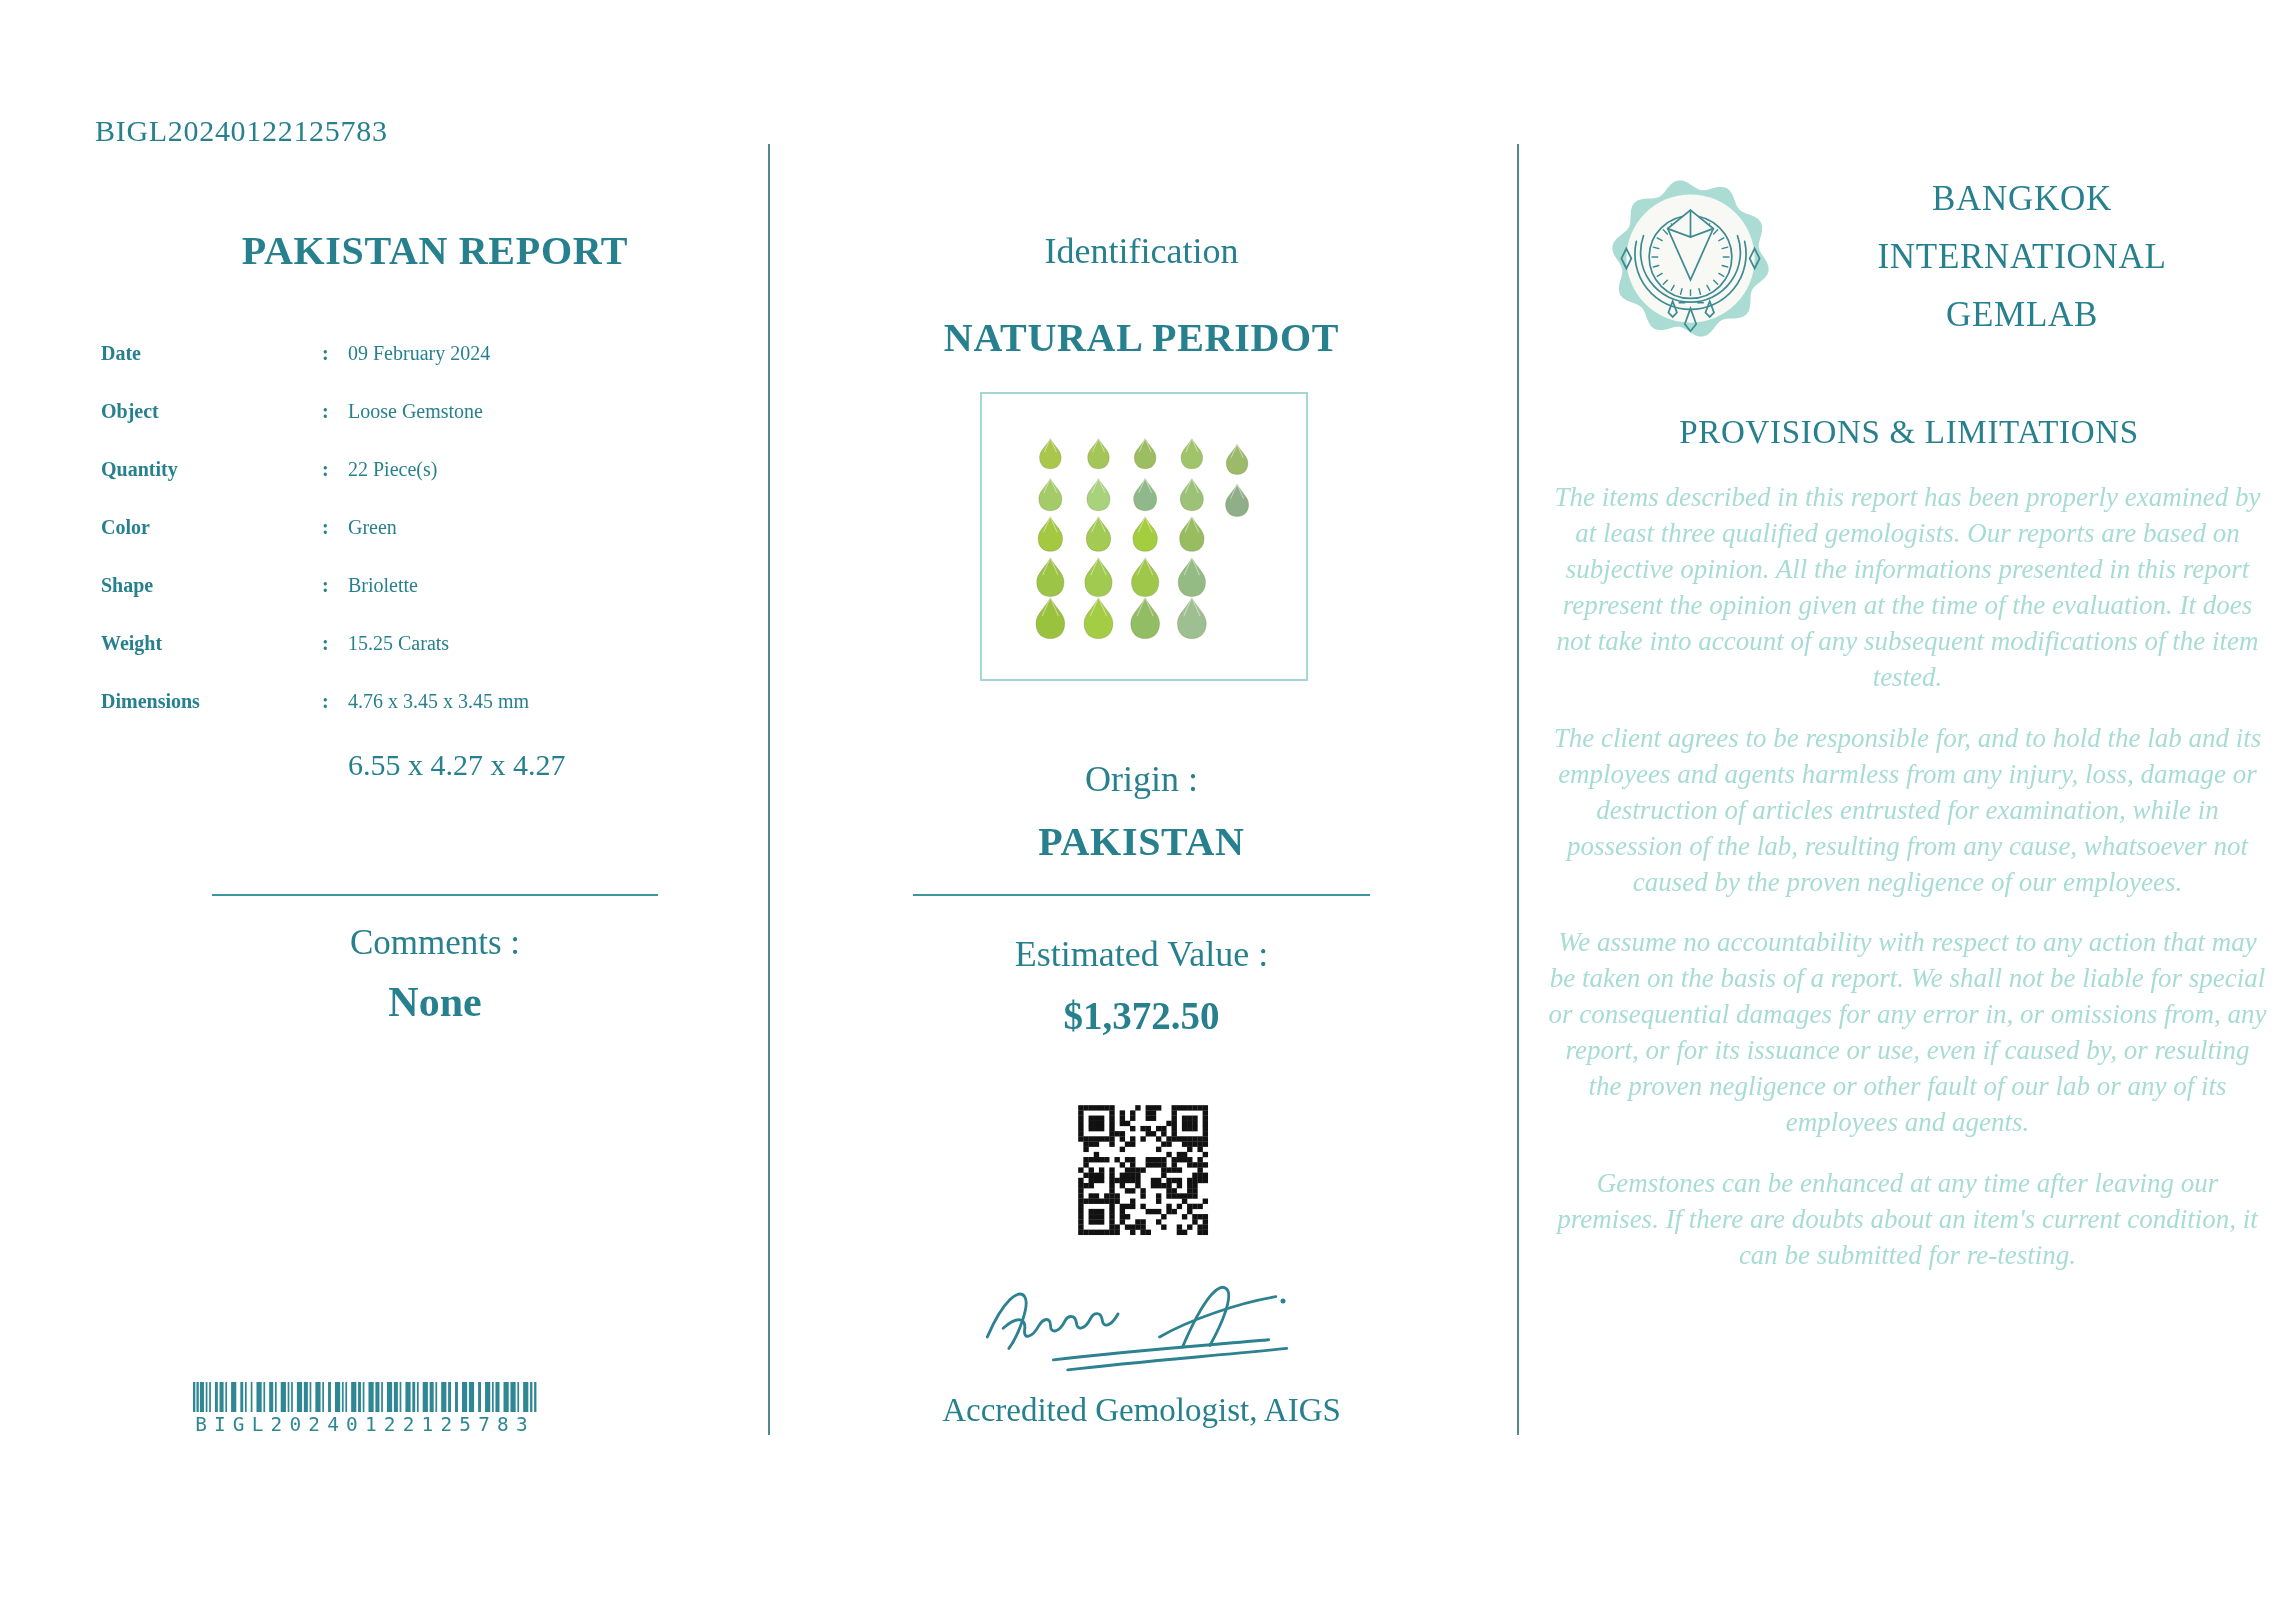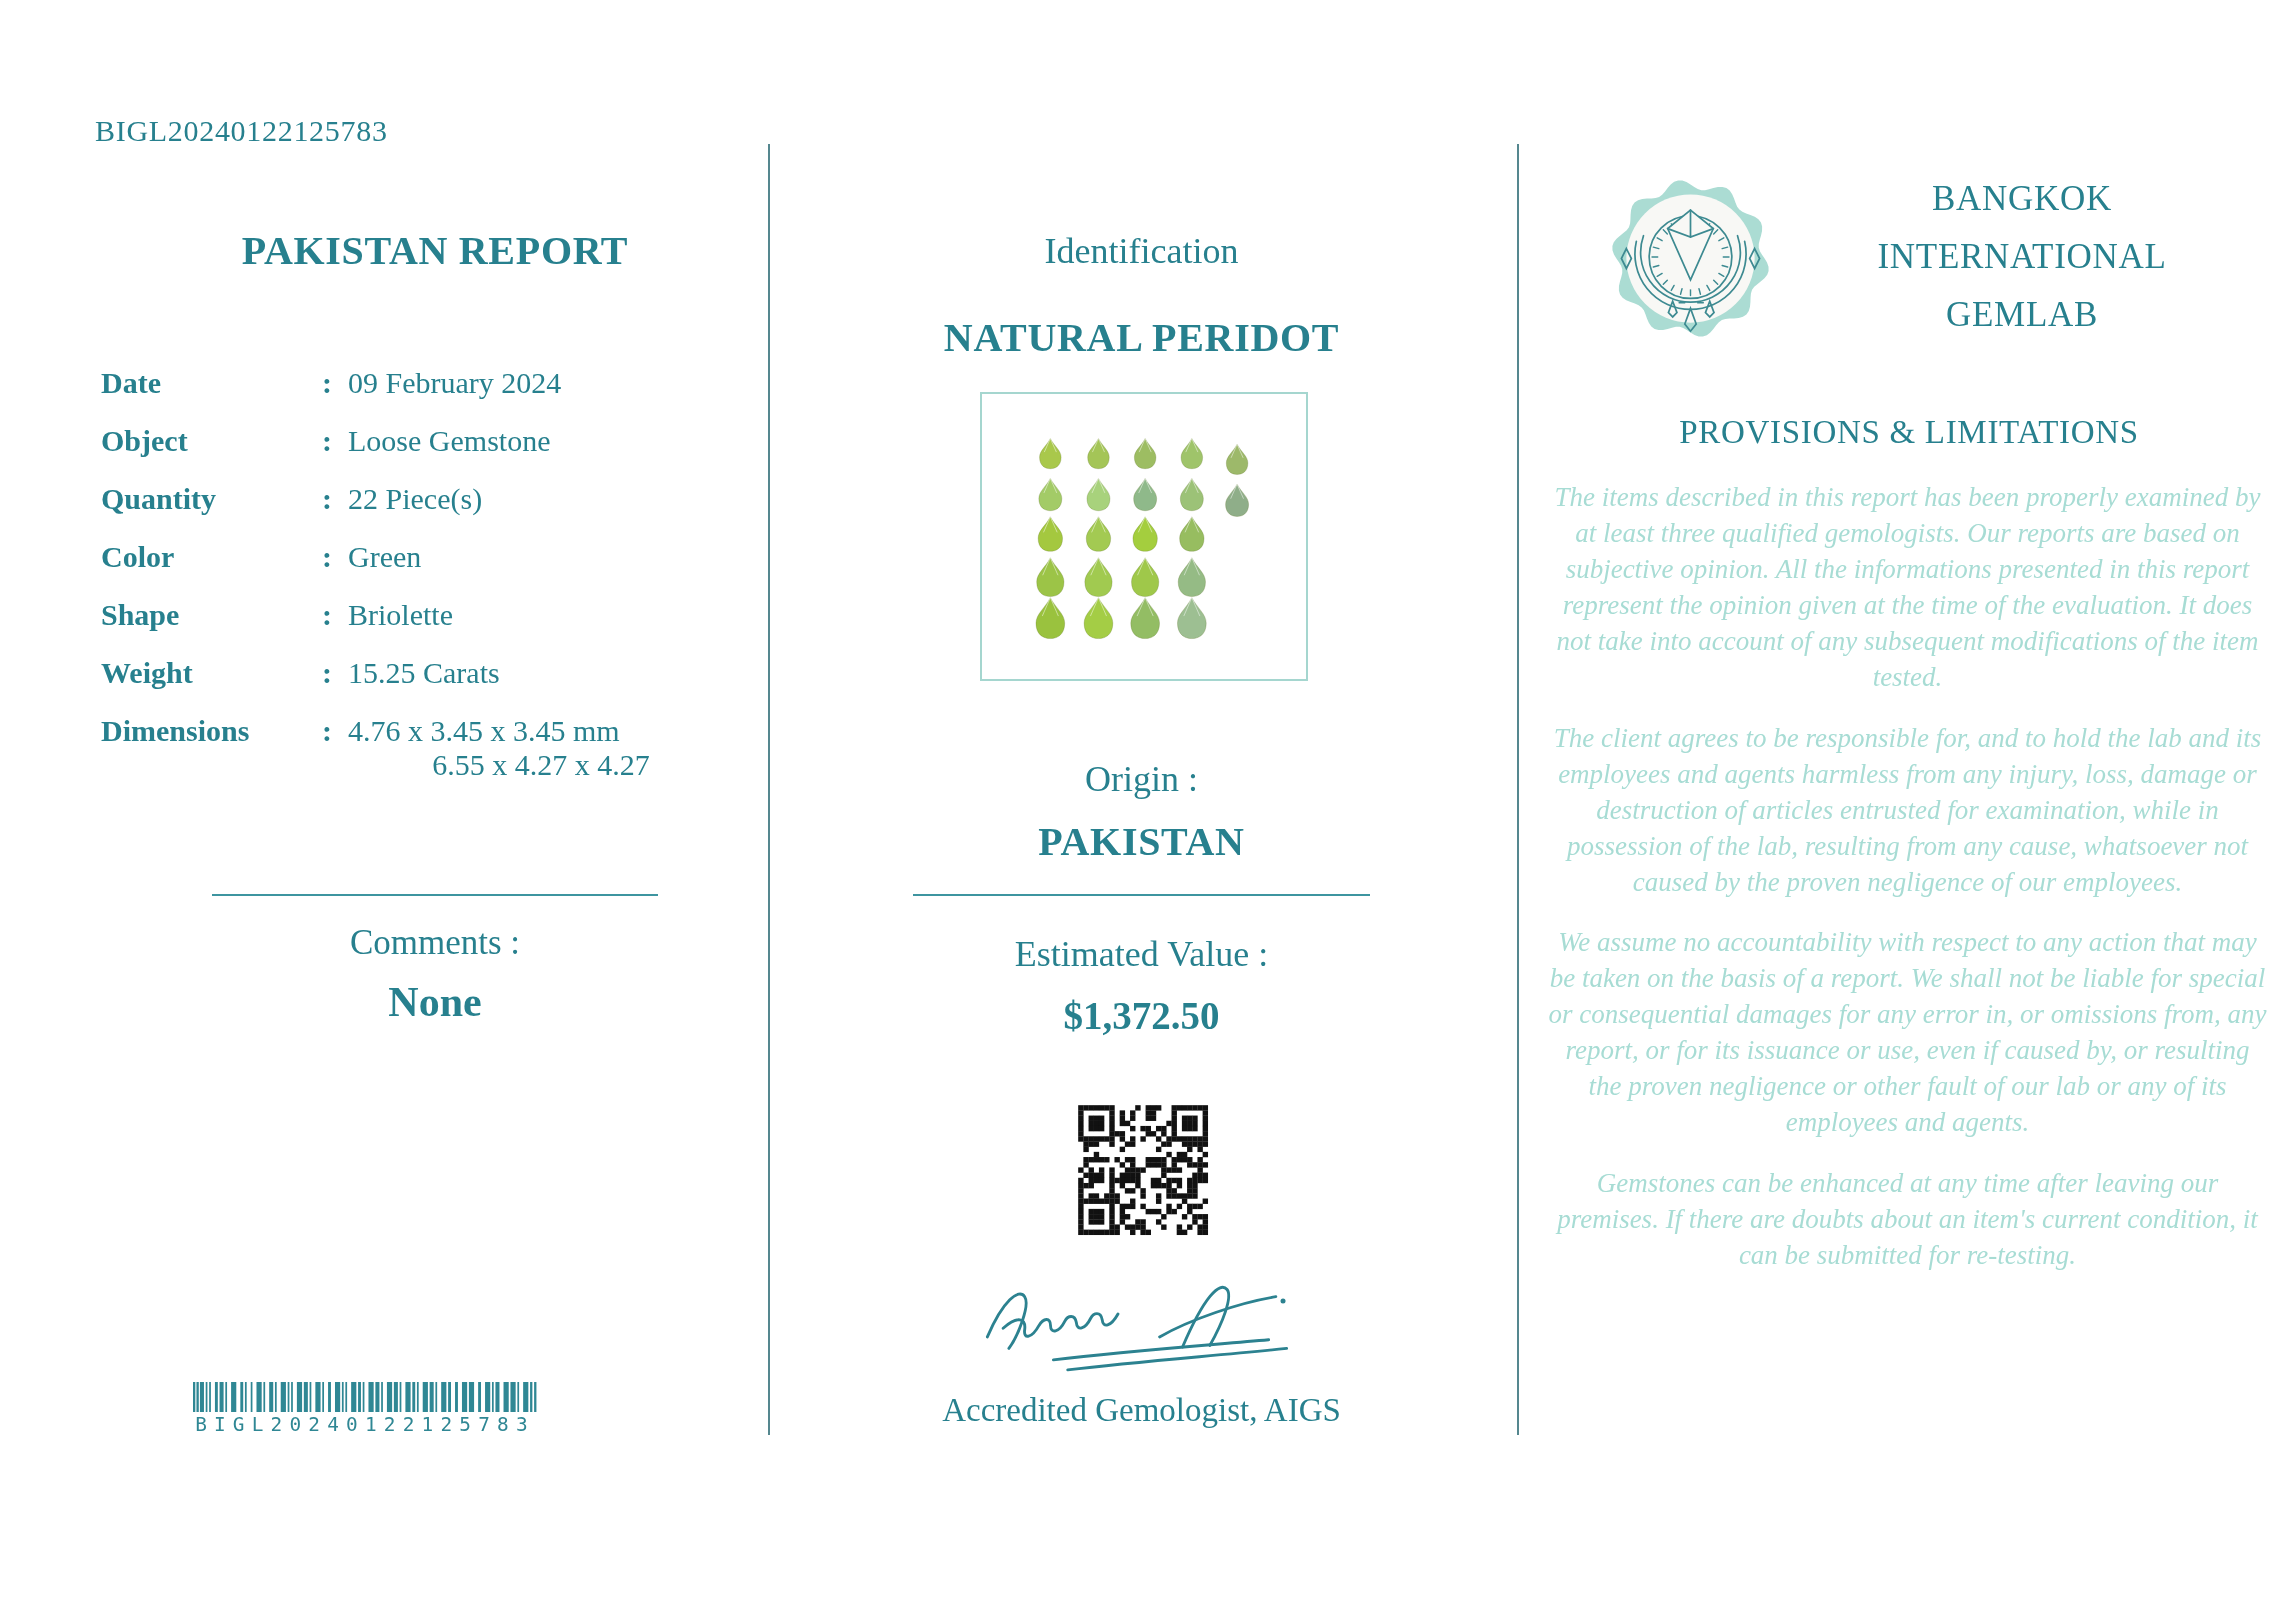--- a/index.html
+++ b/index.html
@@ -20,7 +20,7 @@
   
   .report-title{left:169px;width:532px;top:227px;font-size:40px;font-weight:bold;letter-spacing:0.7px;}
   .fields{left:101px;top:342px;width:633px;}
-  .field-row{display:flex;height:58px;align-items:flex-end;font-size:30px;}
+  .field-row{display:flex;height:58px;align-items:flex-start;font-size:20px;}
   .field-label{width:221px;font-weight:bold;}
   .field-colon{width:26px;font-weight:bold;}
   .field-value{flex:1;}

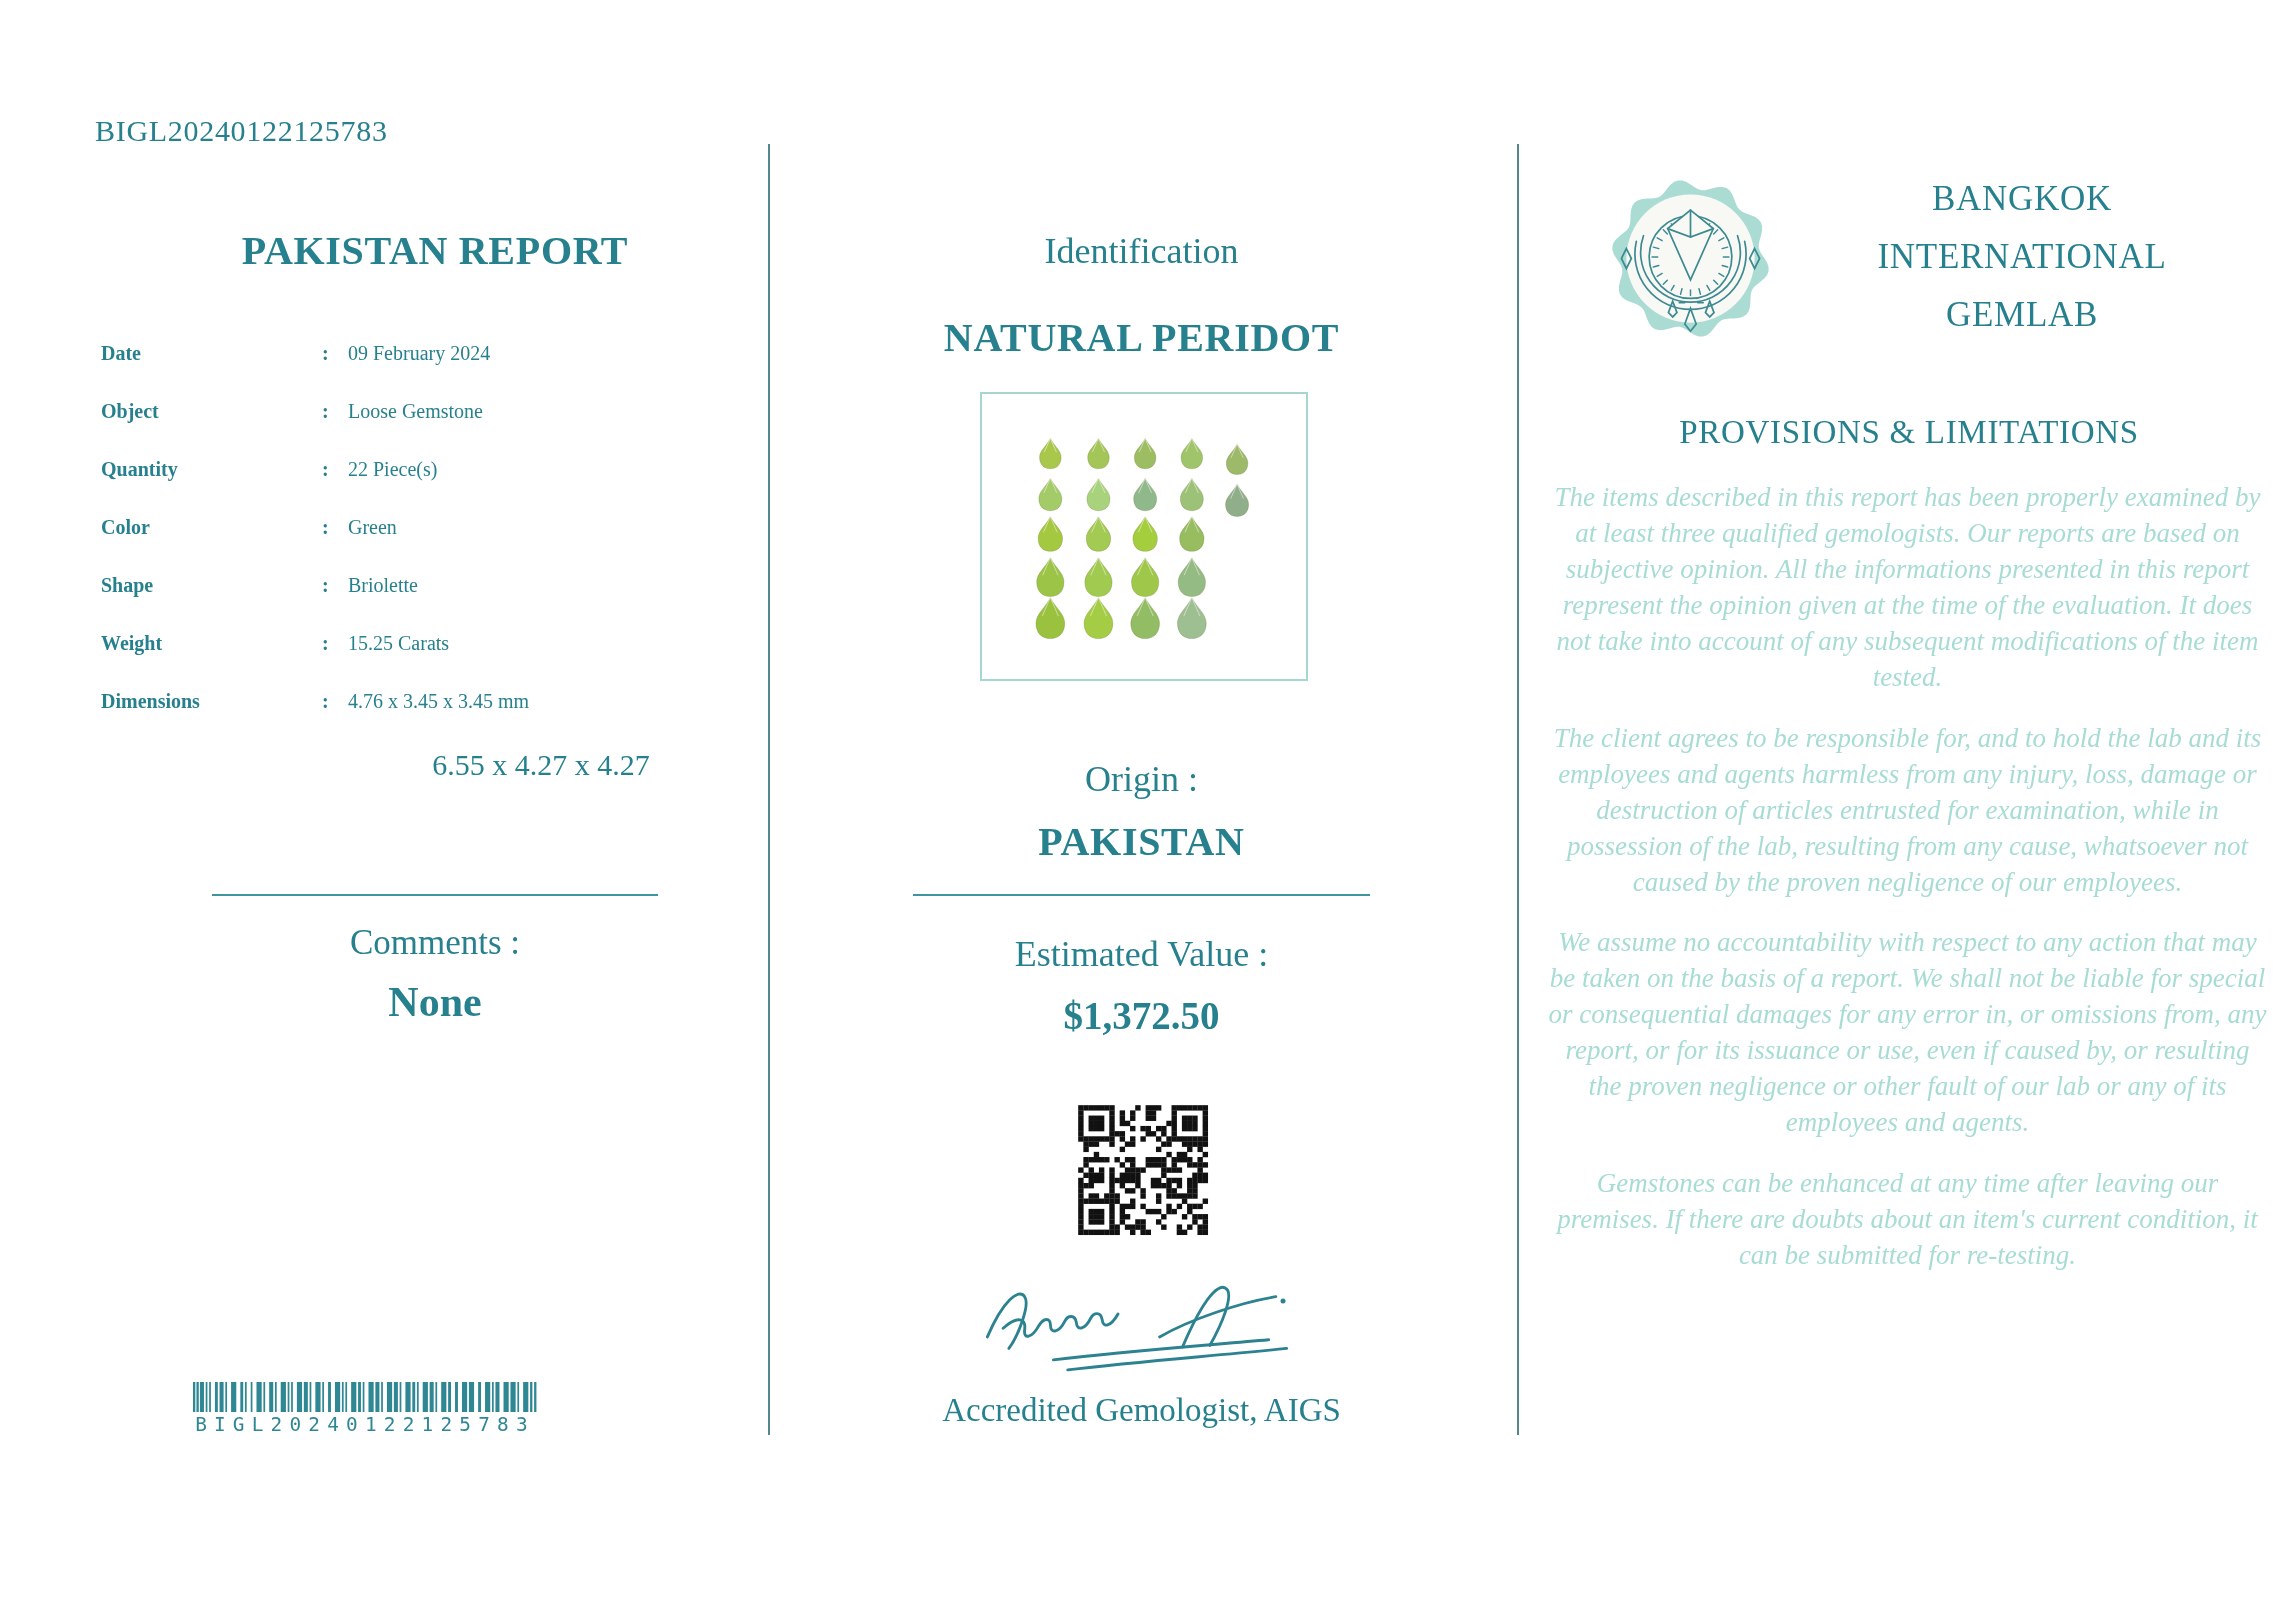--- a/index.html
+++ b/index.html
@@ -24,7 +24,7 @@
   .field-label{width:221px;font-weight:bold;}
   .field-colon{width:26px;font-weight:bold;}
   .field-value{flex:1;}
-  .field-cont{margin-left:247px;font-size:30px;height:58px;text-align:center;}
+  .field-cont{margin-left:247px;font-size:30px;height:58px;}
   .comments-label{left:169px;width:532px;top:923px;font-size:35px;font-weight:normal;}
   .comments-value{left:169px;width:532px;top:978px;font-size:42px;font-weight:bold;}
   .barcode-wrap{left:193px;top:1382px;width:344px;}

